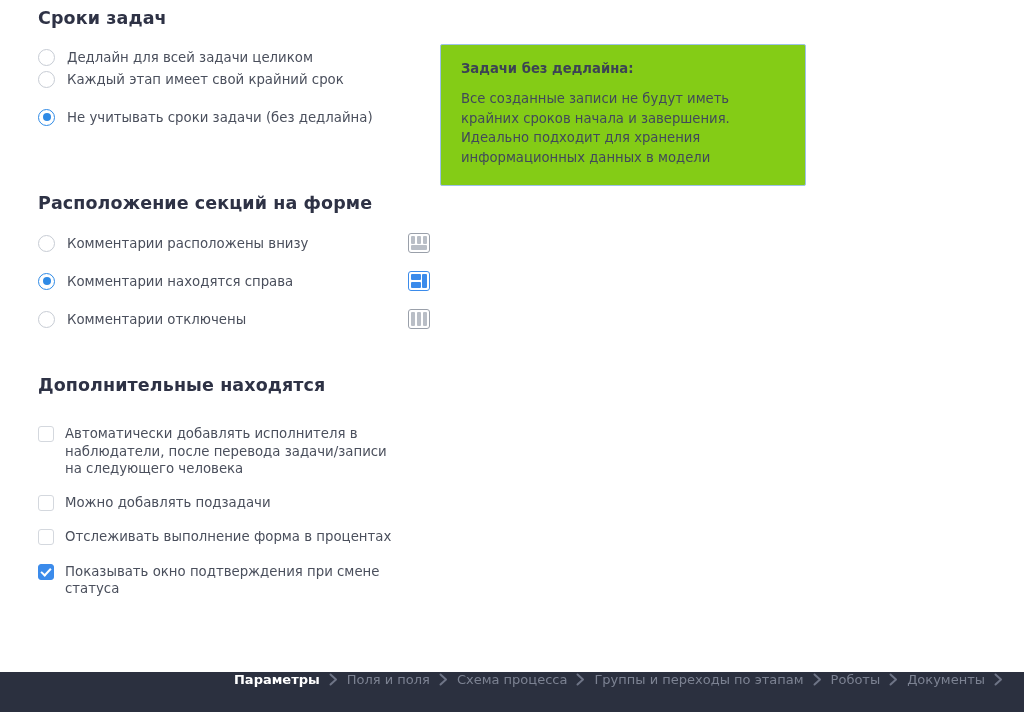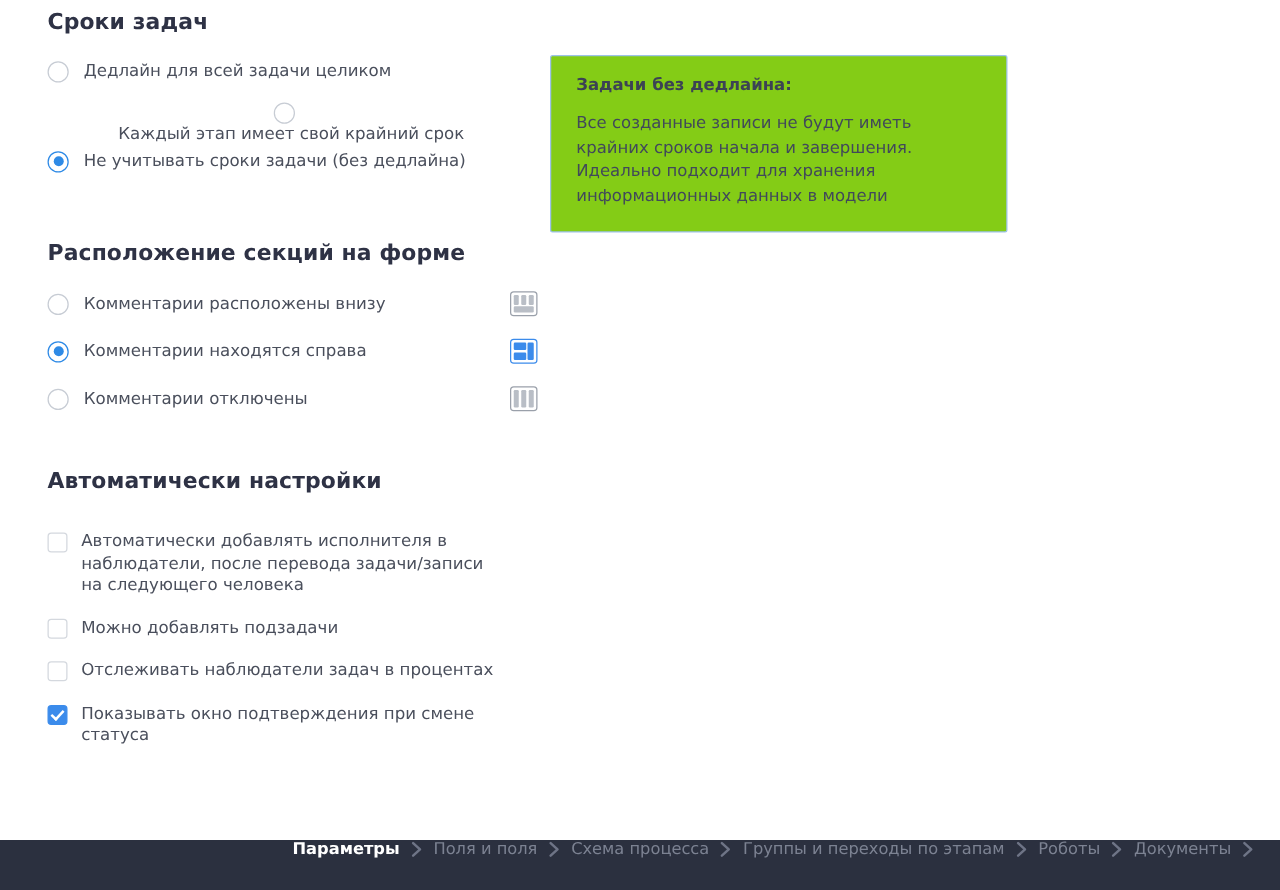--- a/index.html
+++ b/index.html
@@ -258,7 +258,7 @@
         <span class="radio"></span>
         <span class="radio-label">Дедлайн для всей задачи целиком</span>
       </div>
-      <div class="radio-row" style="height:18px;margin-top:16px;flex-direction:column;">
+      <div class="radio-row" style="height:18px;margin-top:4px;">
         <span class="radio"></span>
         <span class="radio-label">Каждый этап имеет свой крайний срок</span>
       </div>

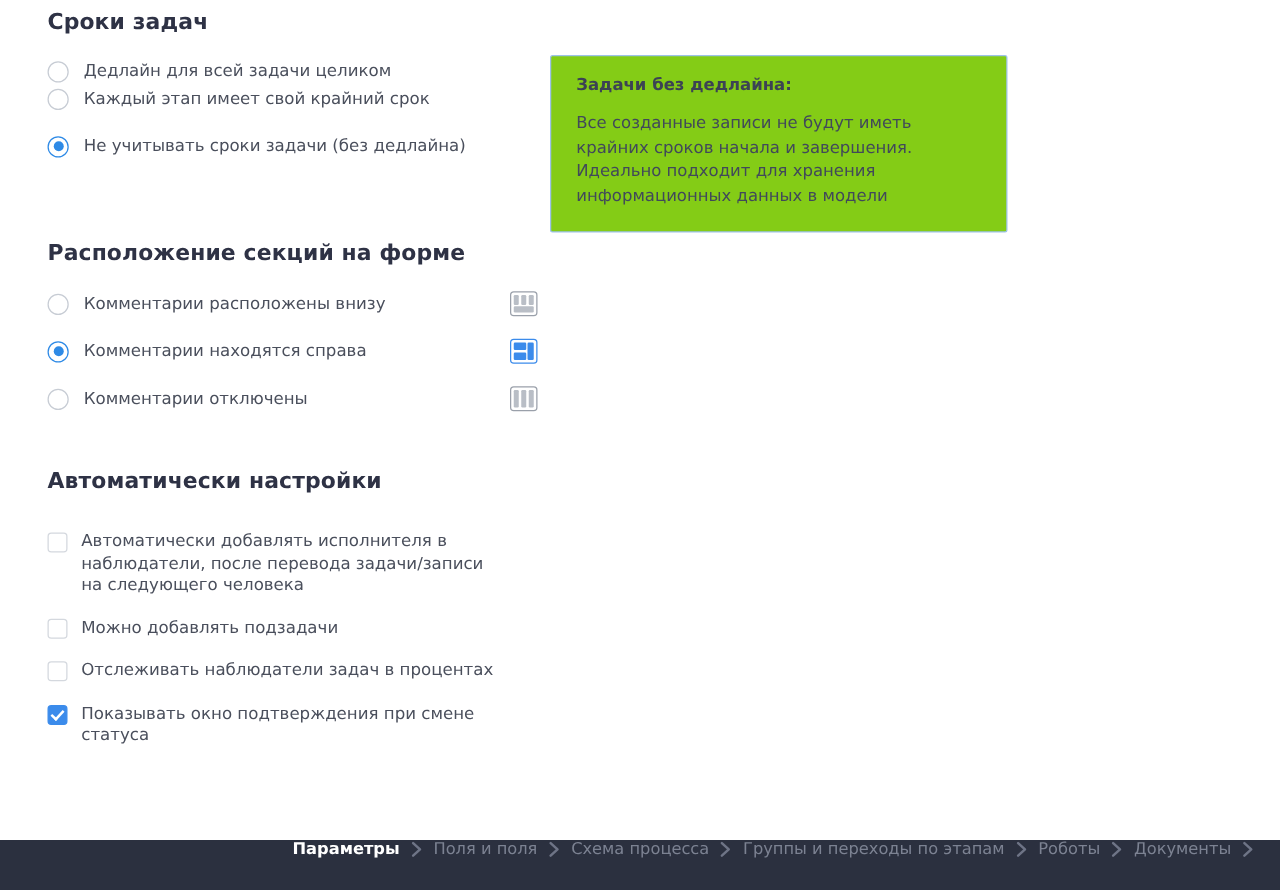--- a/index.html
+++ b/index.html
@@ -311,7 +311,7 @@
     </div>
 
     <div class="left-col" style="top:375px;">
-      <h2 class="section-title">Автоматически настройки</h2>
+      <h2 class="section-title">Дополнительные находятся</h2>
     </div>
 
     <div class="left-col" style="top:425px;">

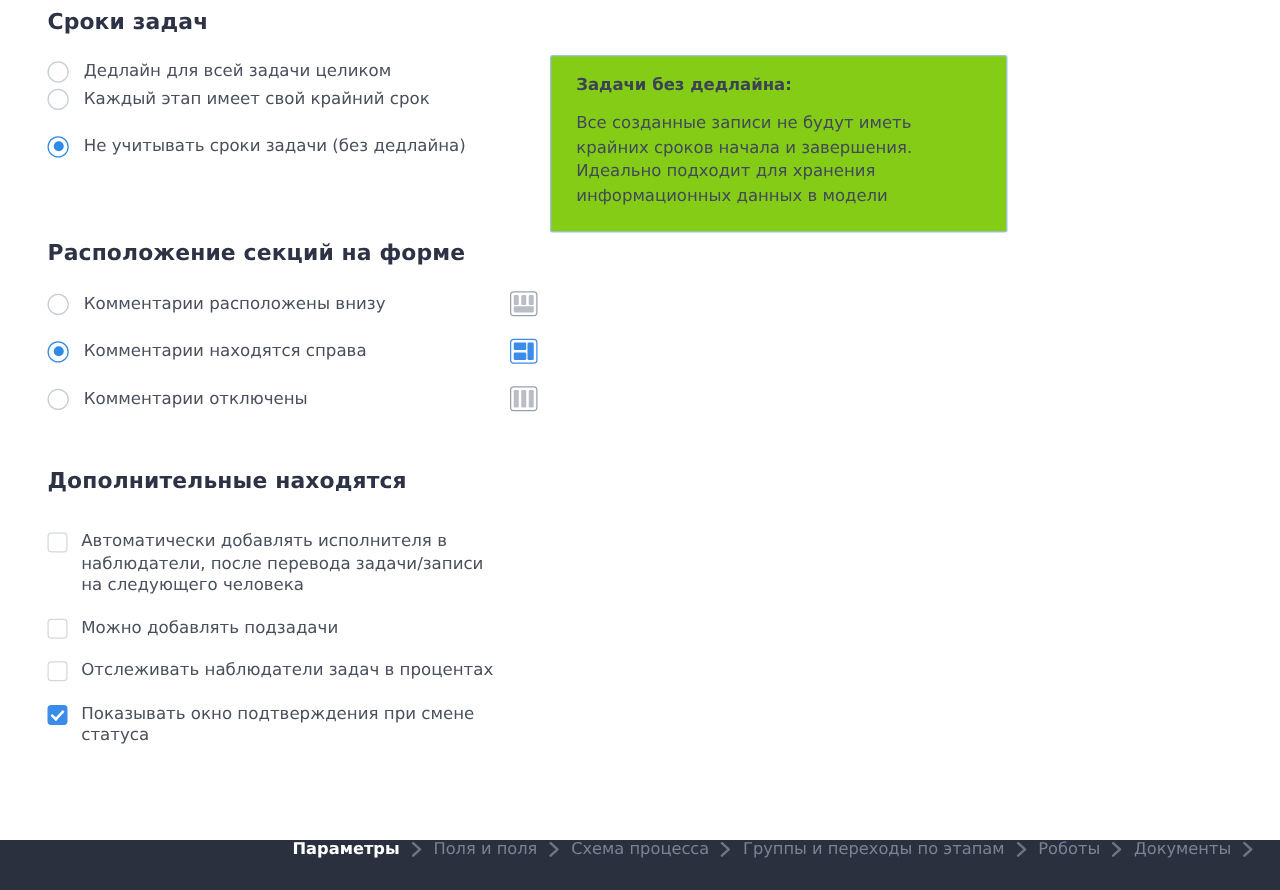--- a/index.html
+++ b/index.html
@@ -328,7 +328,7 @@
 
       <div class="check-row" style="margin-top:17px;">
         <span class="checkbox"></span>
-        <span class="check-label">Отслеживать наблюдатели задач в процентах</span>
+        <span class="check-label">Отслеживать выполнение форма в процентах</span>
       </div>
 
 

